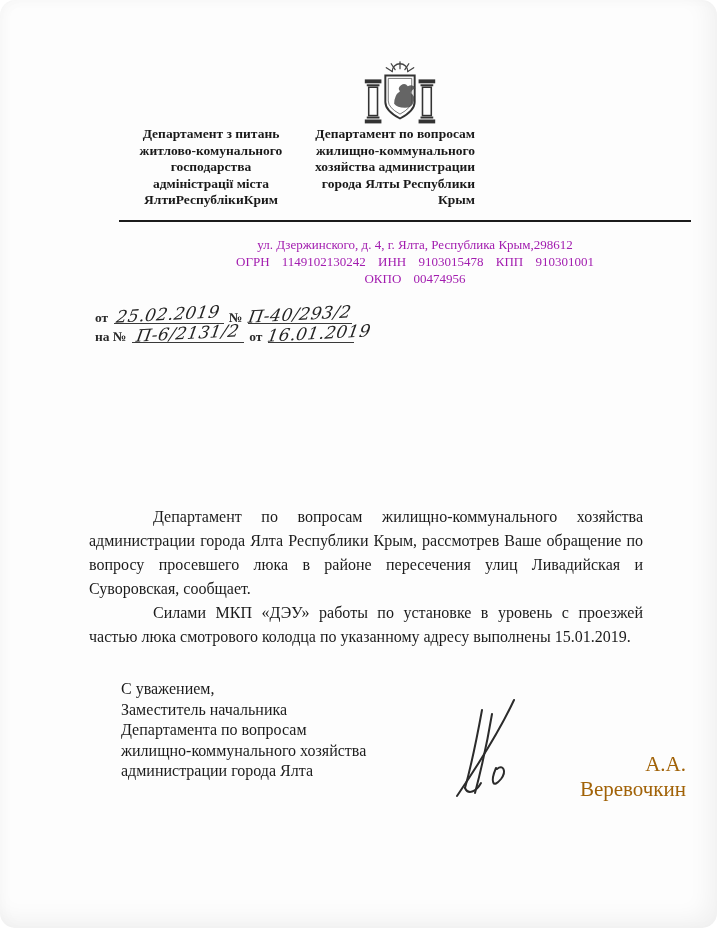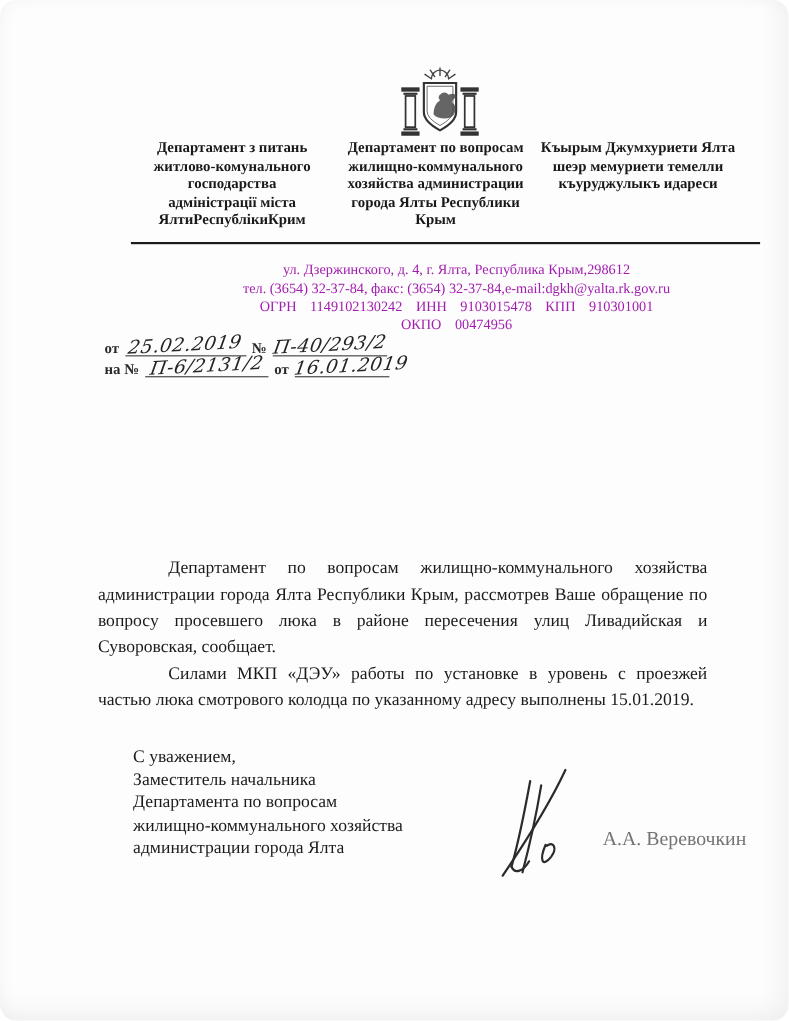--- a/index.html
+++ b/index.html
@@ -17,7 +17,7 @@
     line-height:16.5px; text-align:center; white-space:pre-line; color:#191919;
   }
   .col-uk  { left:110px; width:202px; }
-  .col-ru  { left:300px; width:192px; }
+  .col-ru  { left:283px; width:192px;text-align:right; }
   .col-crh { left:482px; width:196px; }
   .rule { position:absolute; left:119px; top:220px; width:572px; height:2px; background:#1c1c1c; }
   .contact {

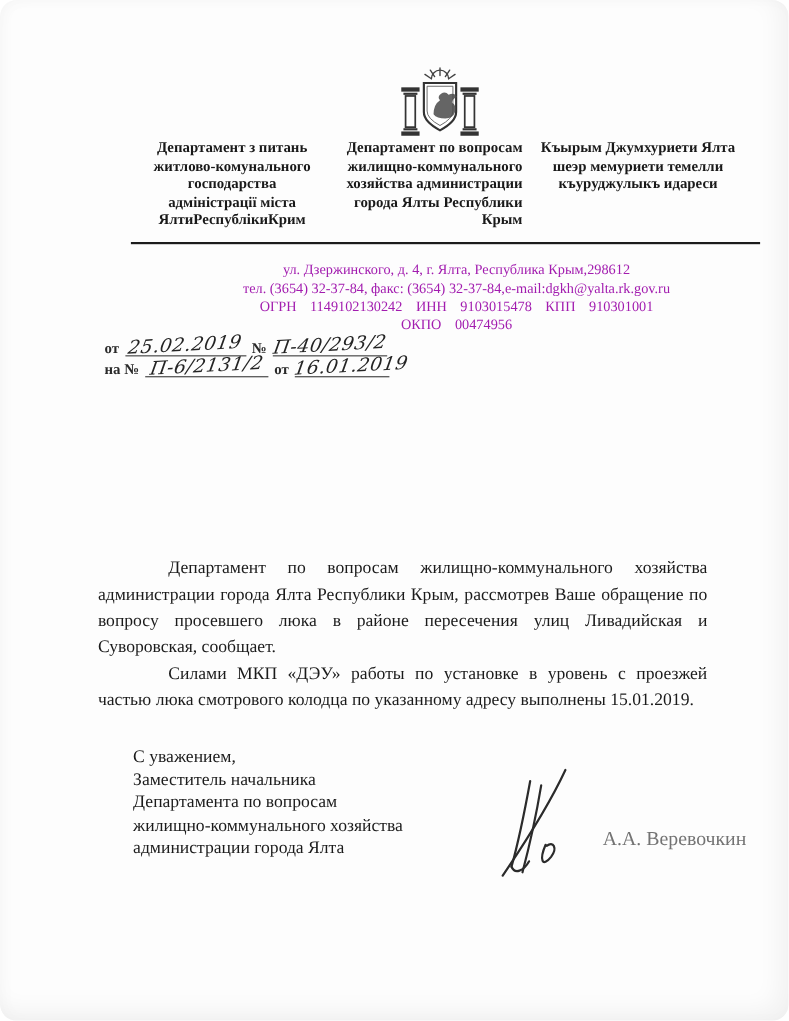--- a/index.html
+++ b/index.html
@@ -99,9 +99,6 @@
 хозяйства администрации
 города Ялты Республики
 Крым</div>
-  <div class="org-col col-crh">Къырым Джумхуриети Ялта
-шеэр мемуриети темелли
-къуруджулыкъ идареси</div>
 
   <div class="rule"></div>
 

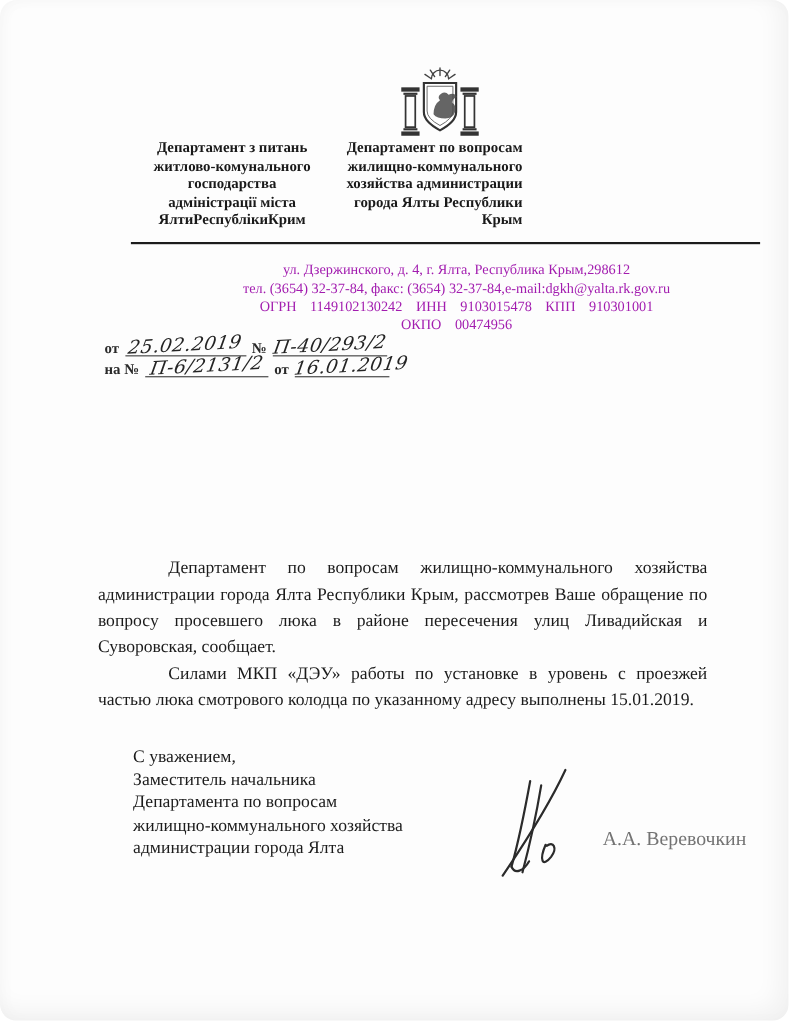--- a/index.html
+++ b/index.html
@@ -104,7 +104,6 @@
 
   <div class="contact">
     <div>ул. Дзержинского, д. 4, г. Ялта, Республика Крым,298612</div>
-    <div>тел. (3654) 32-37-84, факс: (3654) 32-37-84,e-mail:dgkh@yalta.rk.gov.ru</div>
     <div class="spread">ОГРН 1149102130242 ИНН 9103015478 КПП 910301001</div>
     <div class="spread">ОКПО 00474956</div>
   </div>

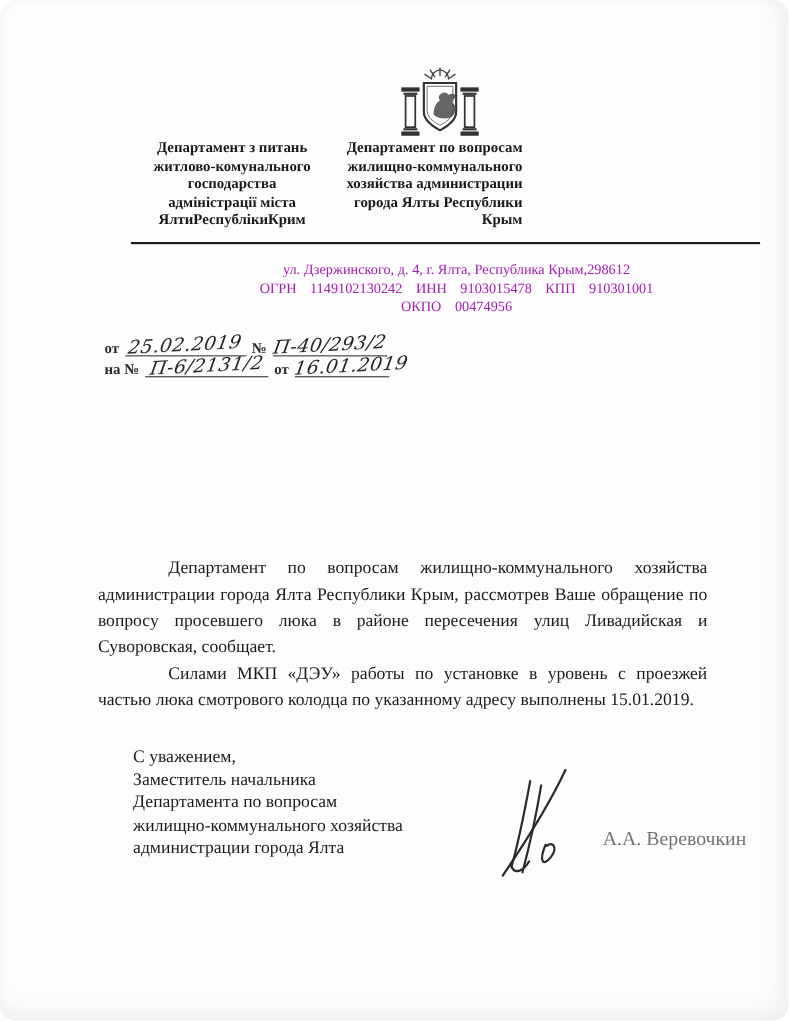--- a/index.html
+++ b/index.html
@@ -53,7 +53,7 @@
   .sig { position:absolute; left:450px; top:690px; width:98px; height:114px; }
   .signer {
     position:absolute; left:548px; top:752px; width:138px;
-    font-size:18px; text-align:left; color:#737373;
+    font-size:21px; text-align:right; color:#a16207;
   }
 </style>
 </head>

